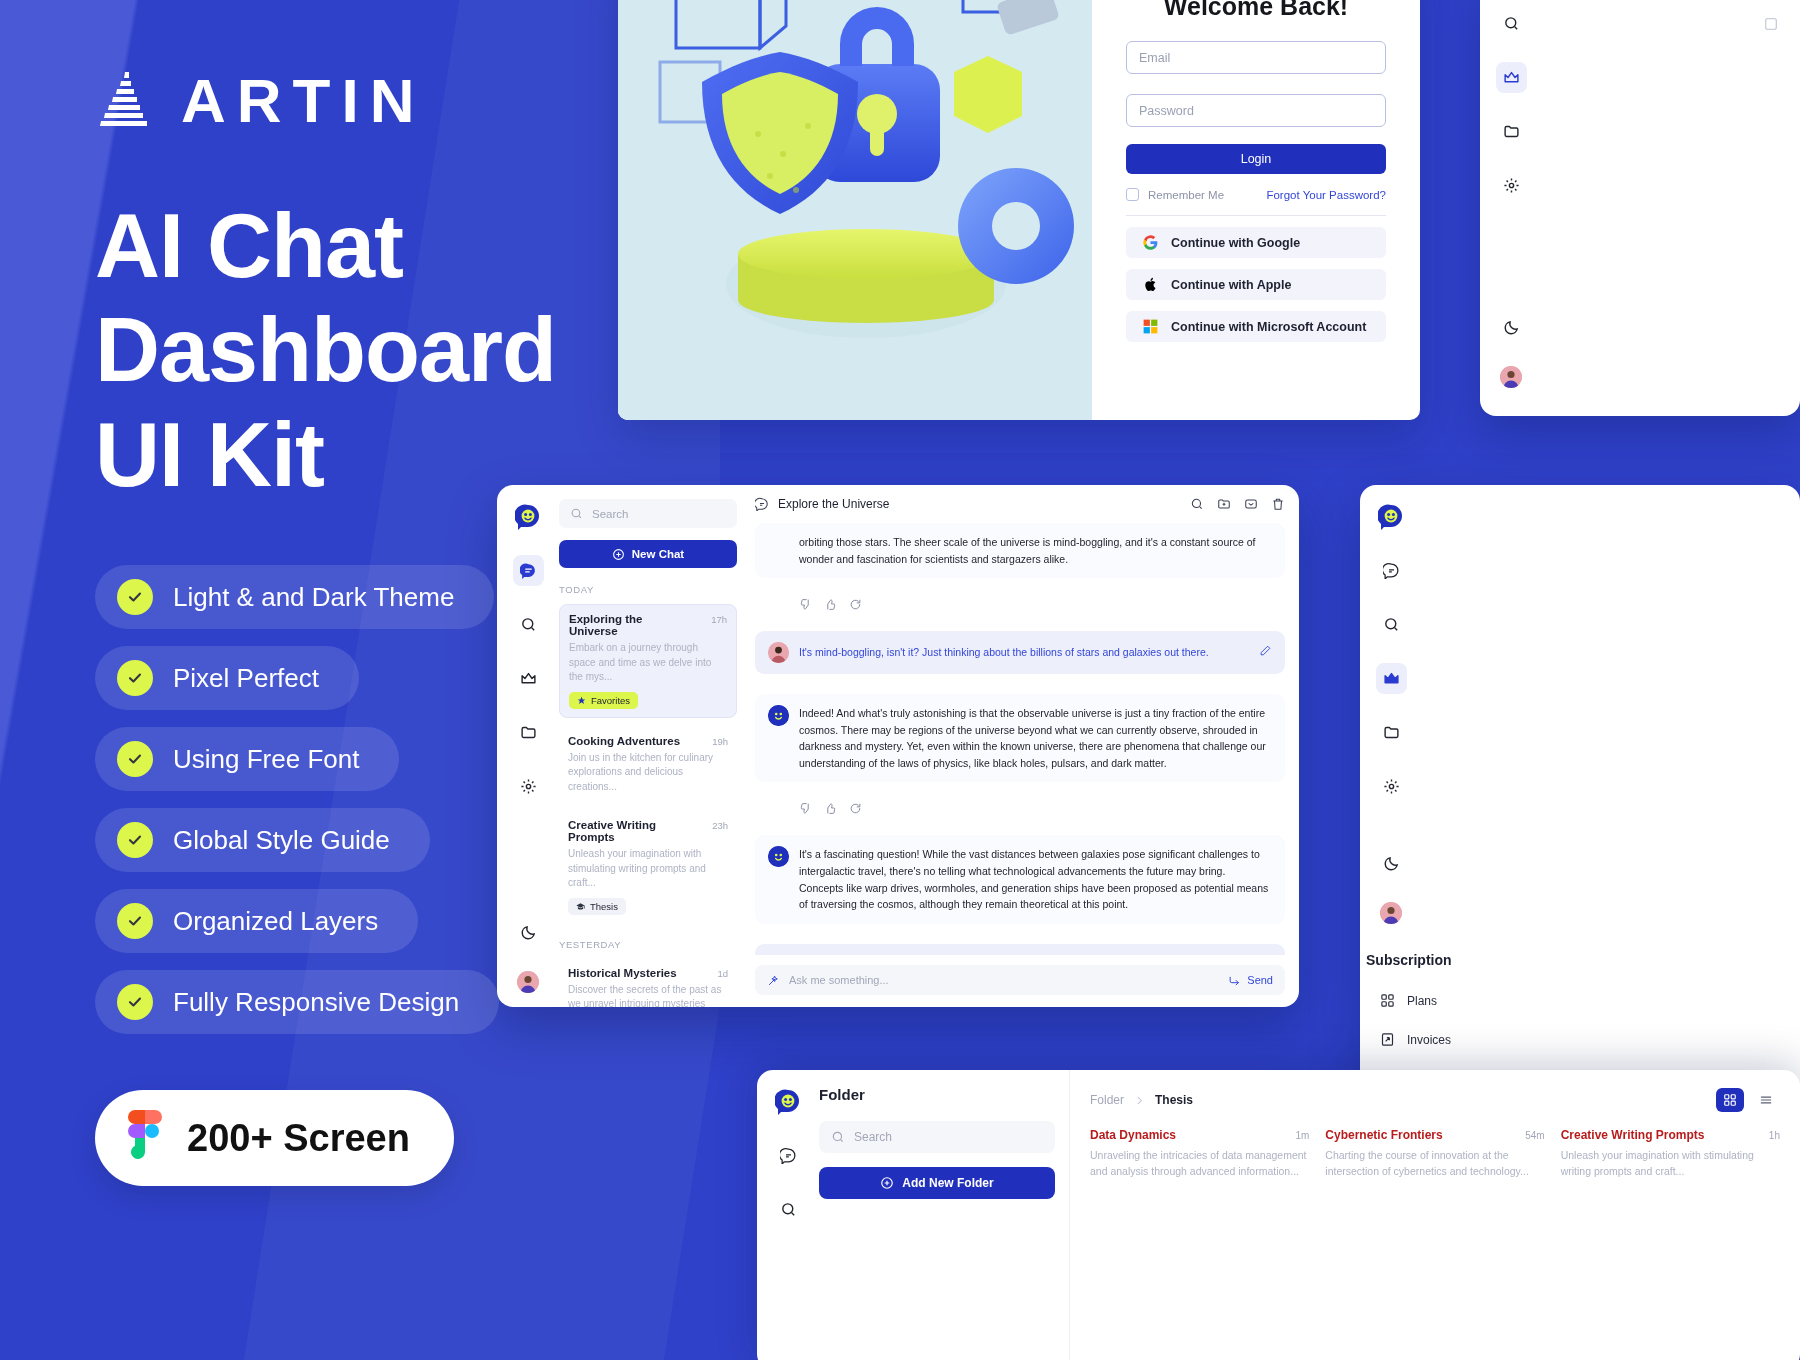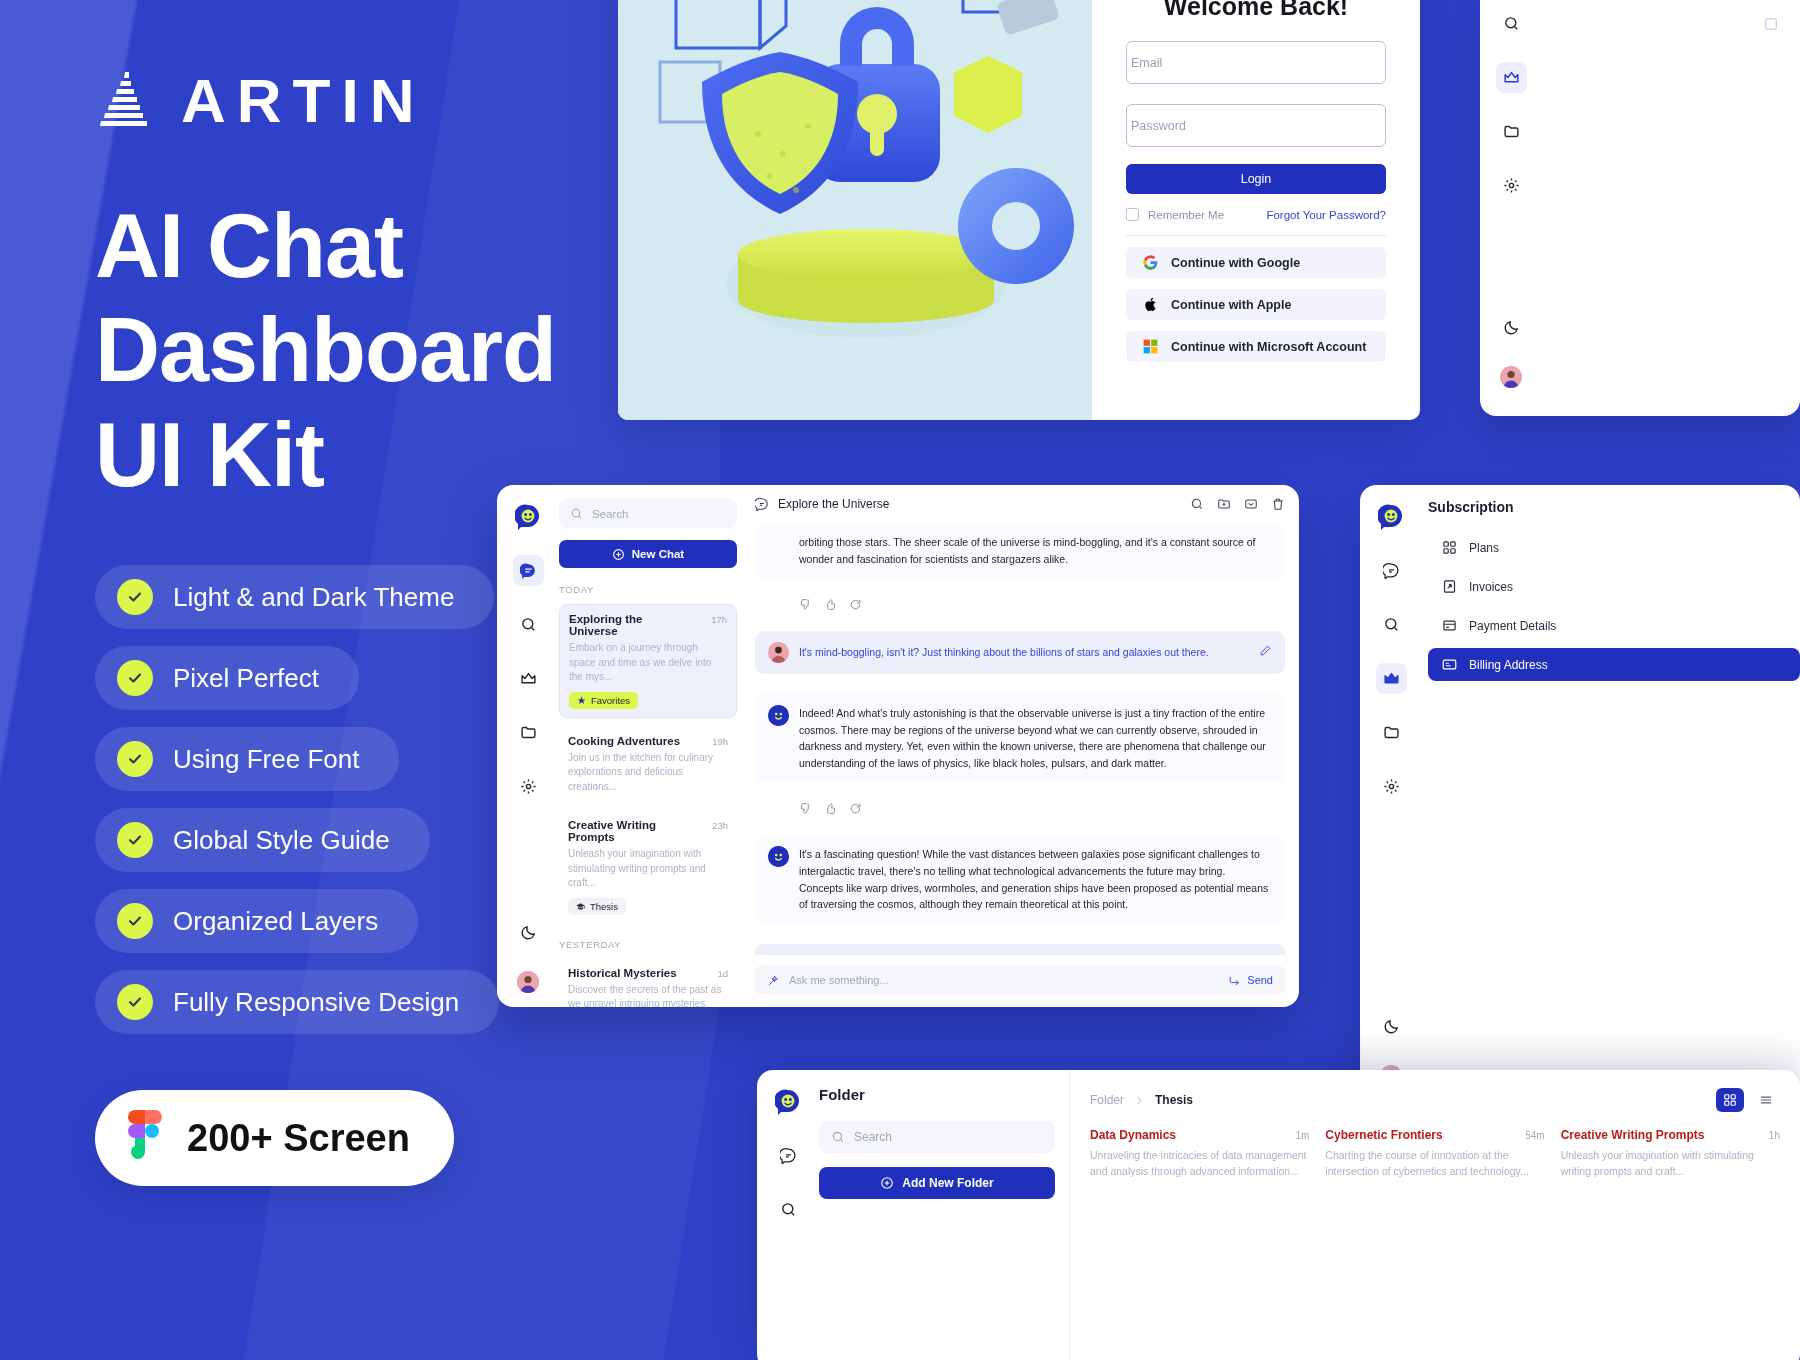--- a/index.html
+++ b/index.html
@@ -69,8 +69,8 @@
   .hero-form { flex:1; padding:38px 34px 0 34px; }
   .hero-title { text-align:center; font-size:25px; font-weight:700; color:#15171c; }
   .fld {
-    margin-top:20px; height:43px; border:1px solid #b9bfe4; border-radius:6px;
-    display:flex; align-items:center; padding:0 4px; font-size:12.5px; color:#9aa0b4;
+    margin-top:20px; height:33px; border:1px solid #b9bfe4; border-radius:6px;
+    display:flex; align-items:center; padding:0 12px; font-size:12.5px; color:#9aa0b4;
   }
   .btn-login {
     margin-top:17px; height:30px; background:#2030bd; border-radius:6px; color:#fff;

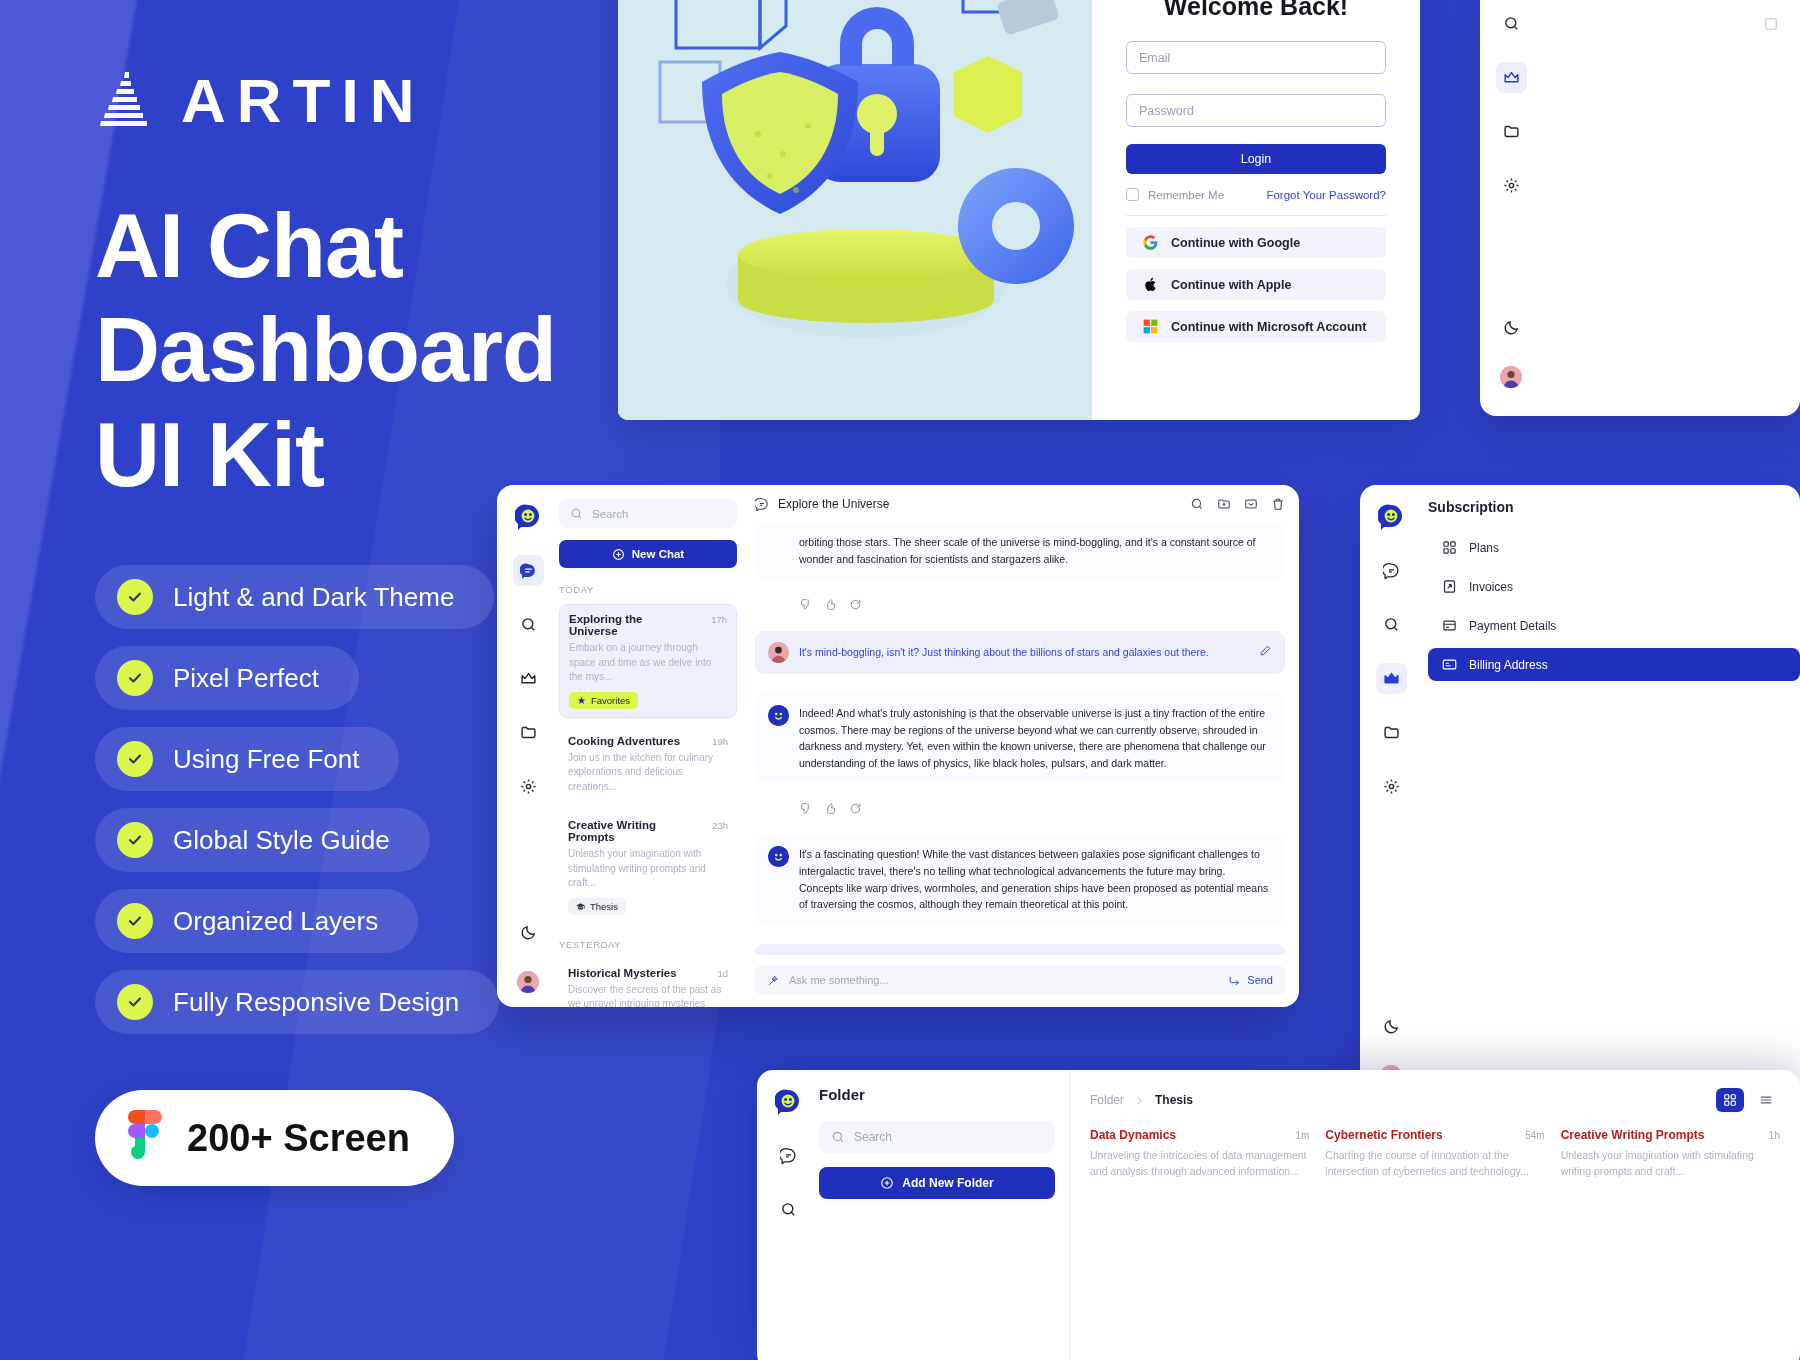--- a/index.html
+++ b/index.html
@@ -157,6 +157,7 @@
     position:absolute; left:1360px; top:485px; width:440px; height:616px;
     background:#fff; border-radius:16px; display:flex; overflow:hidden;
     box-shadow:0 20px 50px rgba(8,16,70,.3);
+    flex-direction:column;
   }
   .subs-body { flex:1; padding:14px 0 0 6px; }
   .subs-title { font-size:14px; font-weight:700; color:#1d2030; margin-bottom:16px; }

